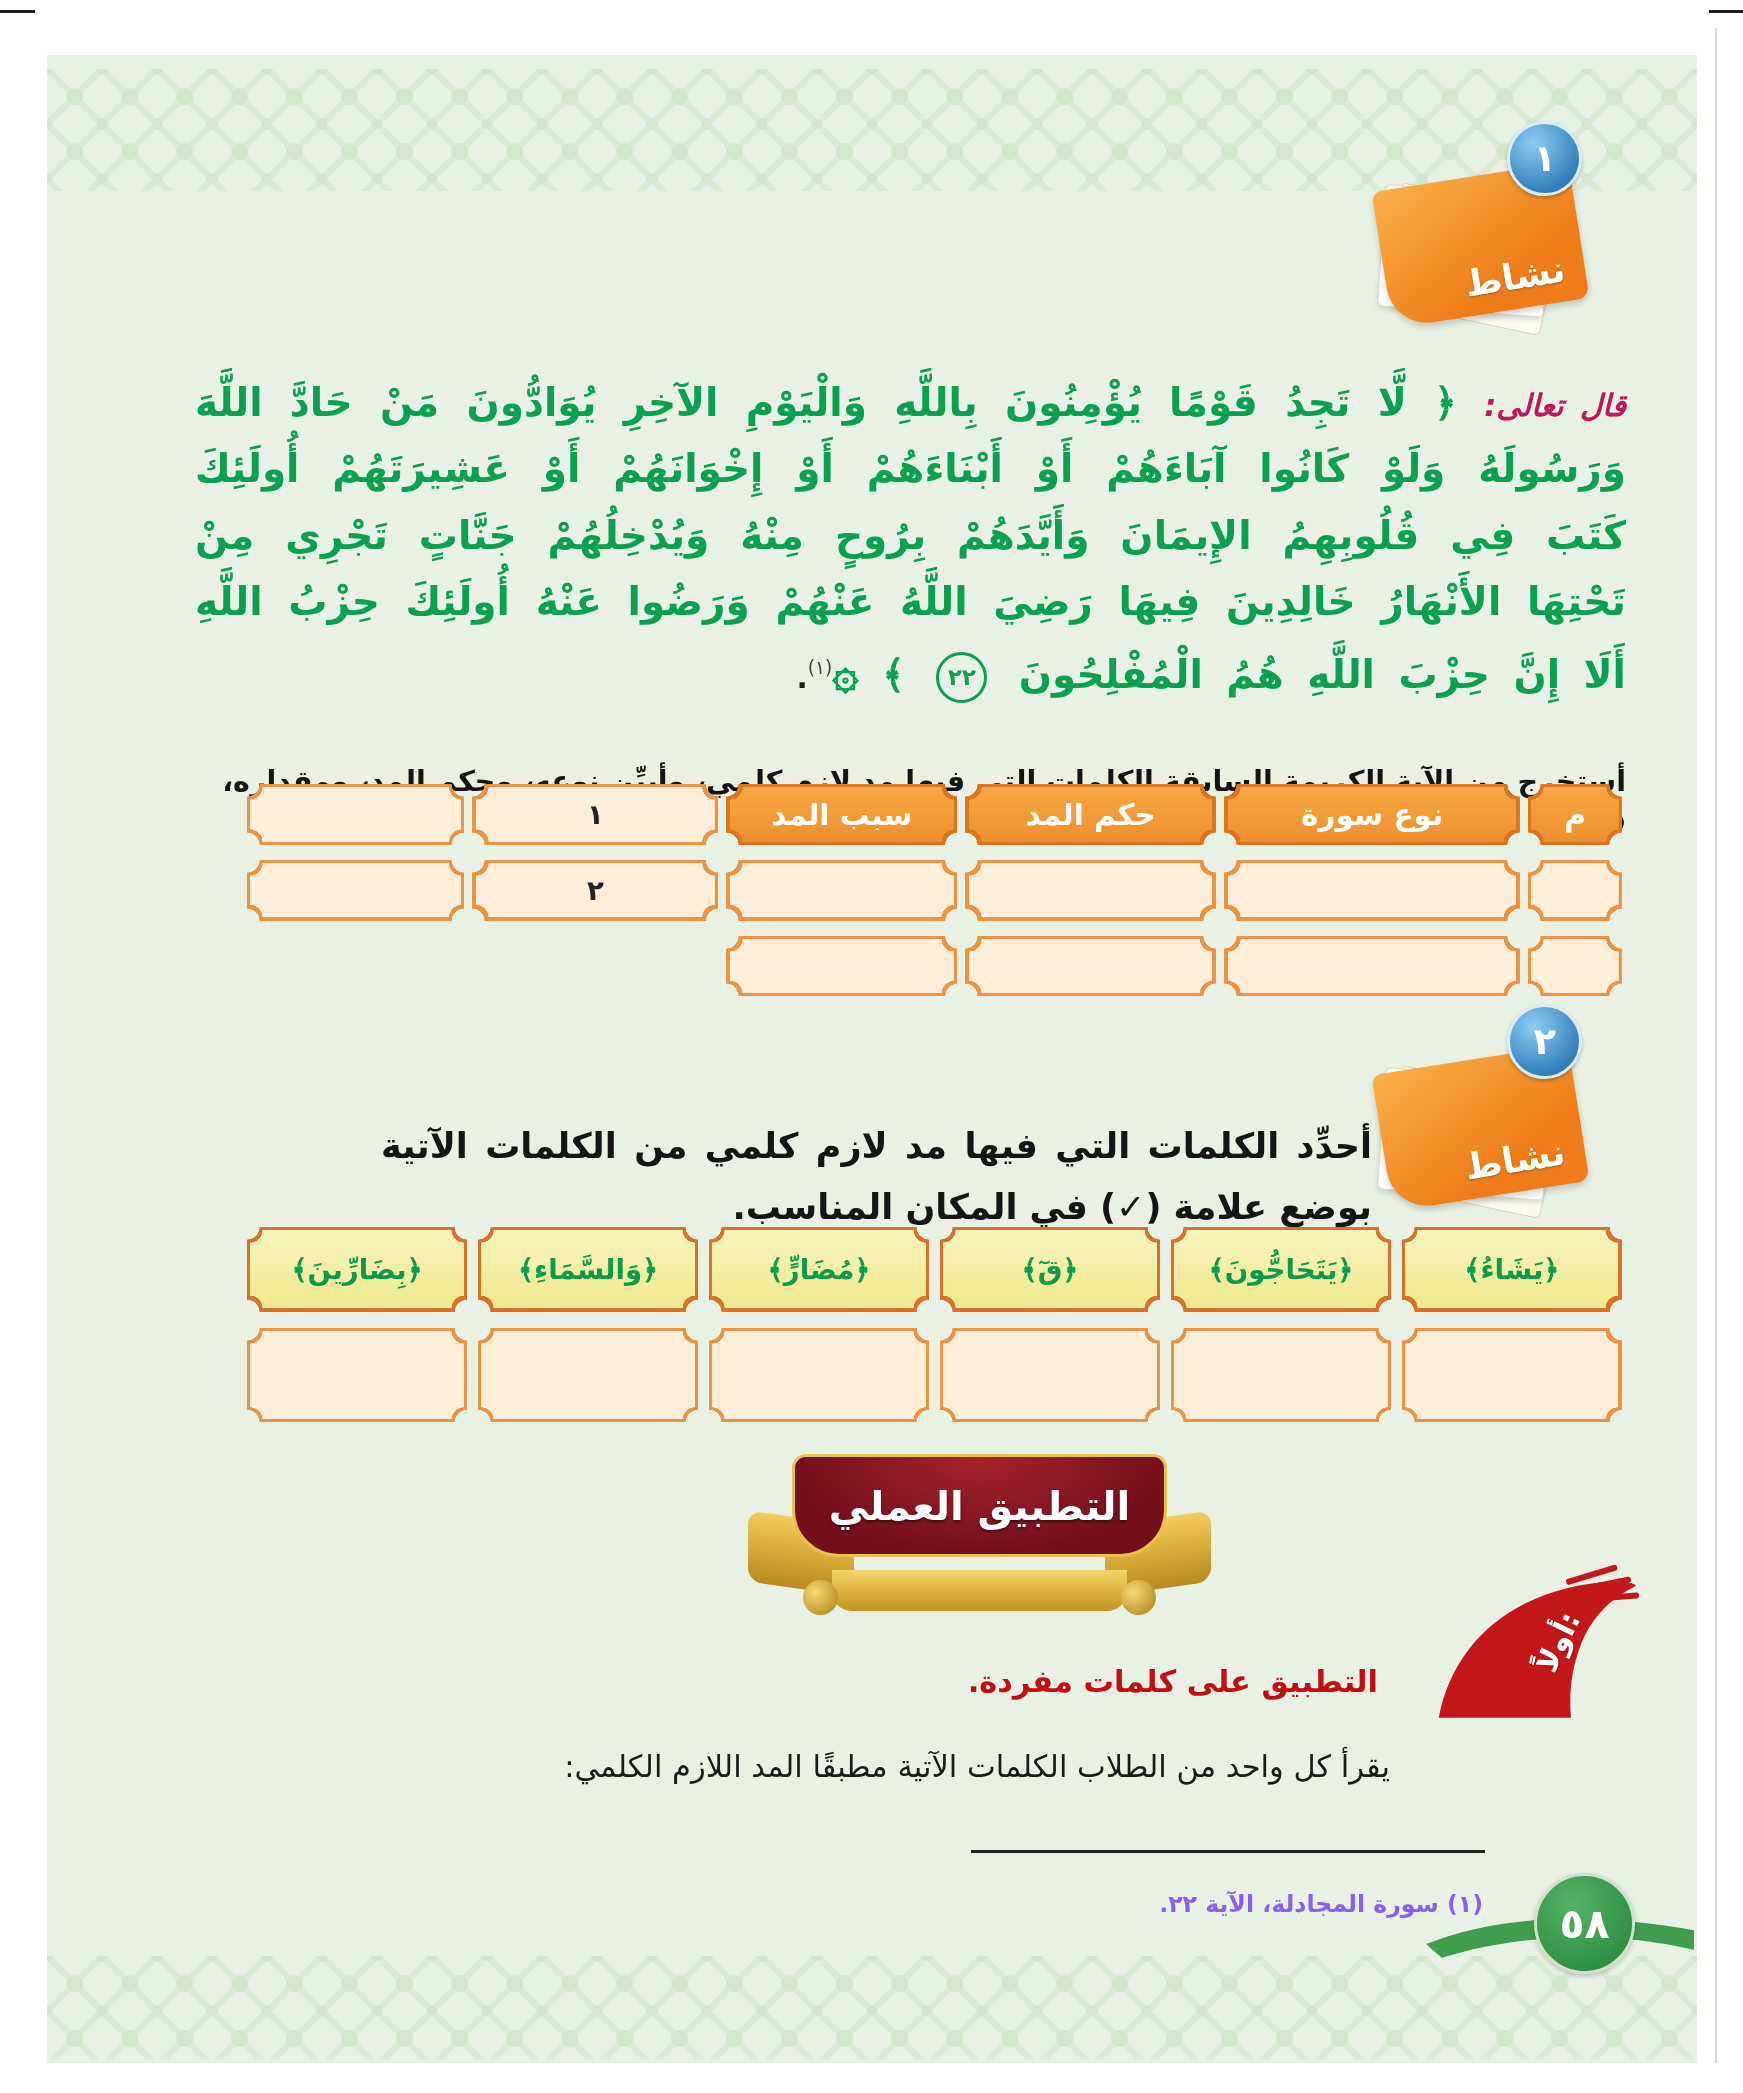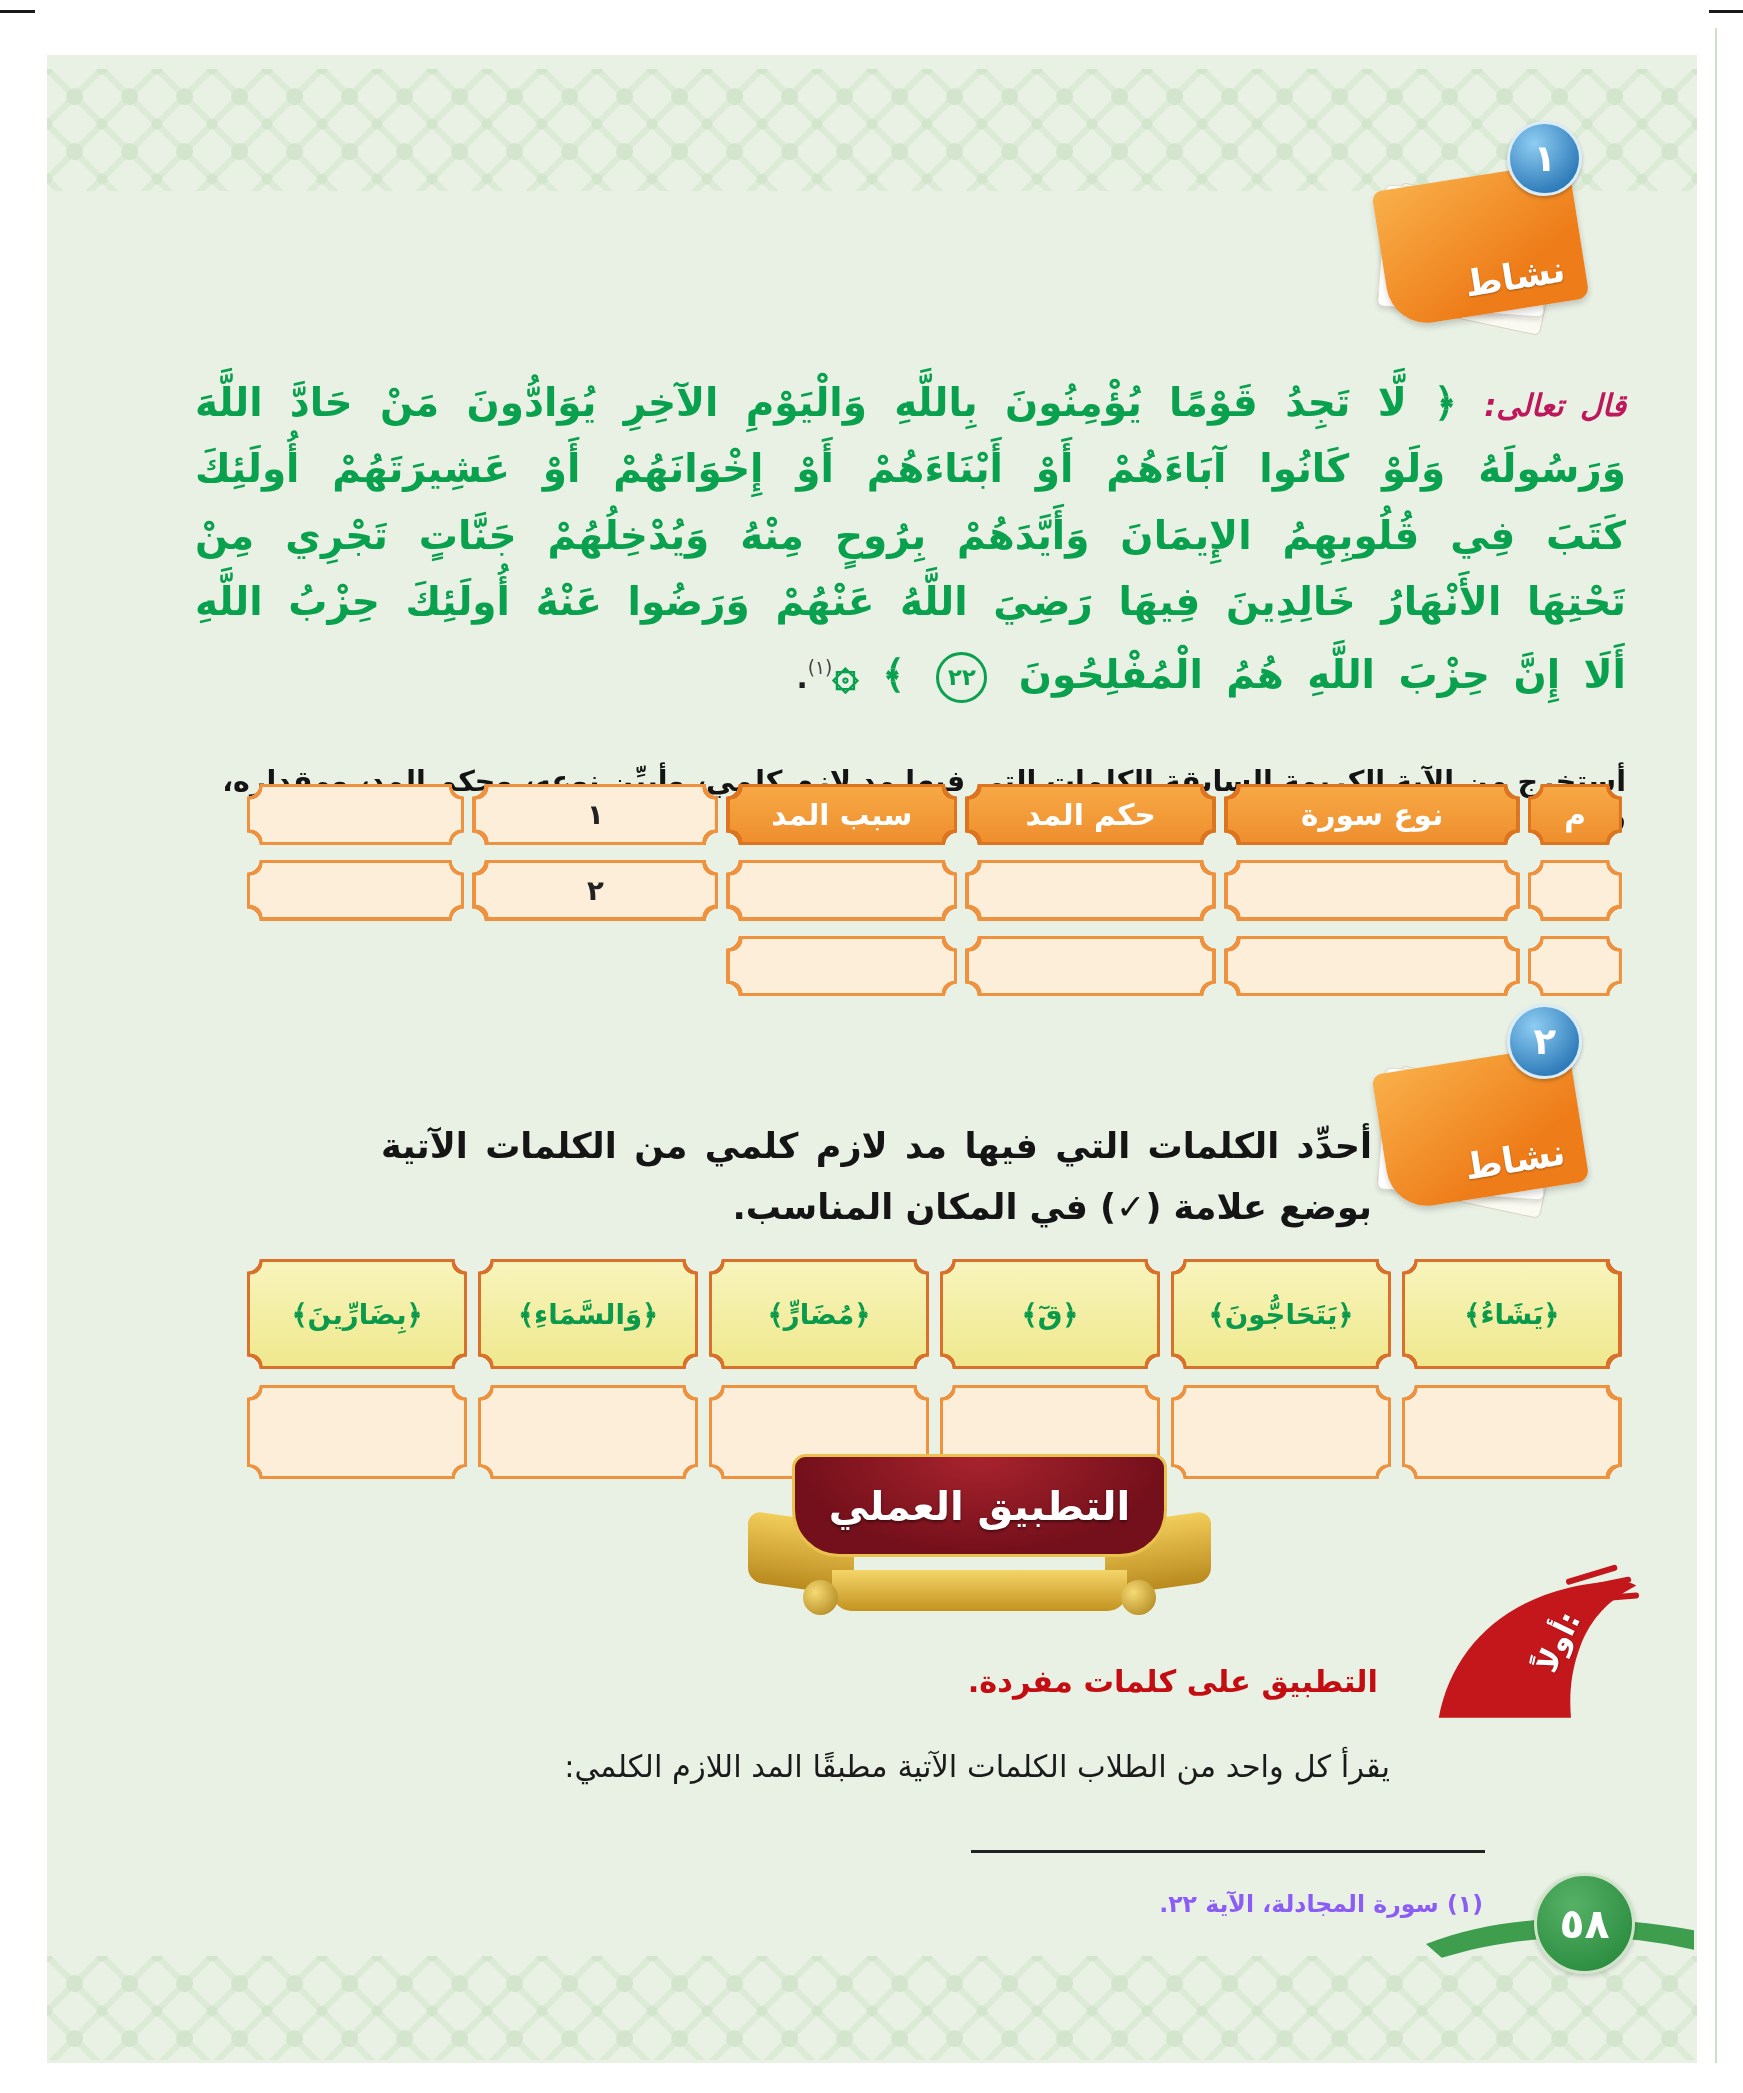--- a/index.html
+++ b/index.html
@@ -114,7 +114,7 @@
     position:absolute;right:75px;top:1172px;width:1375px;direction:rtl;
     display:grid;grid-template-columns:repeat(6,1fr);column-gap:10.8px;row-gap:15.8px;
   }
-  .wcell{height:110px;margin-top:32px;}
+  .wcell{height:85px;}
   .ecell{height:95px;}
 
   

